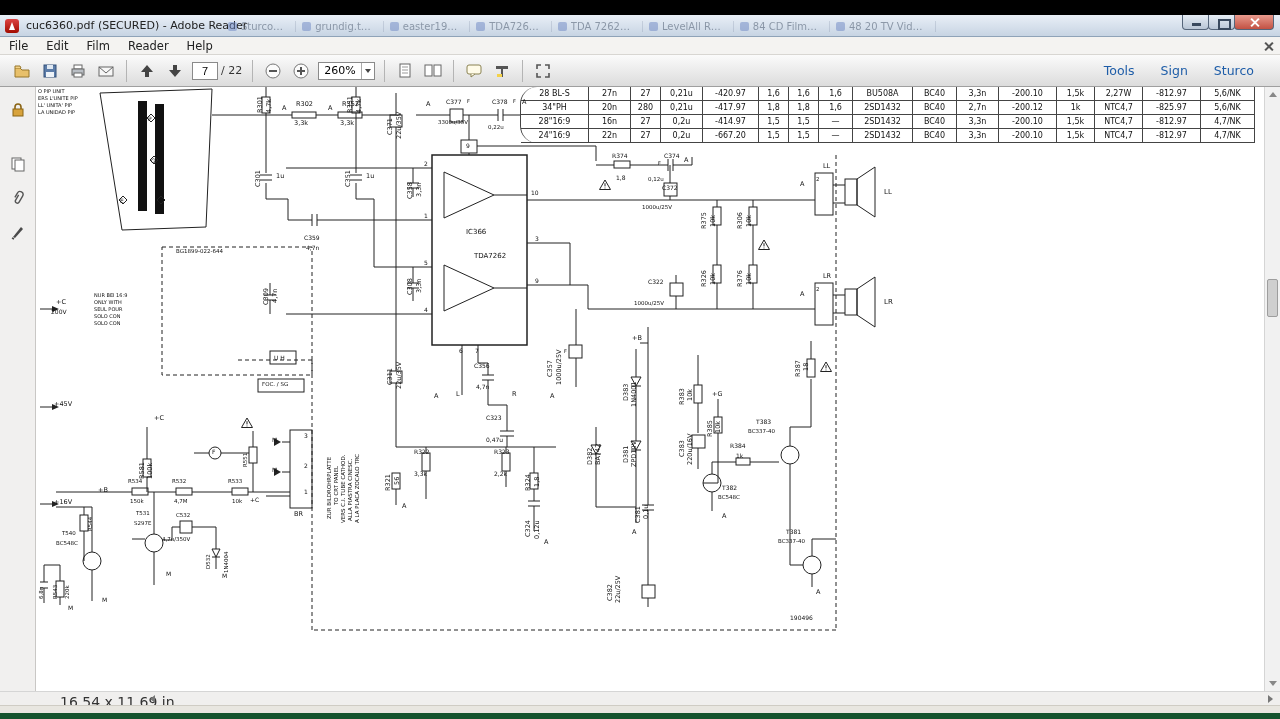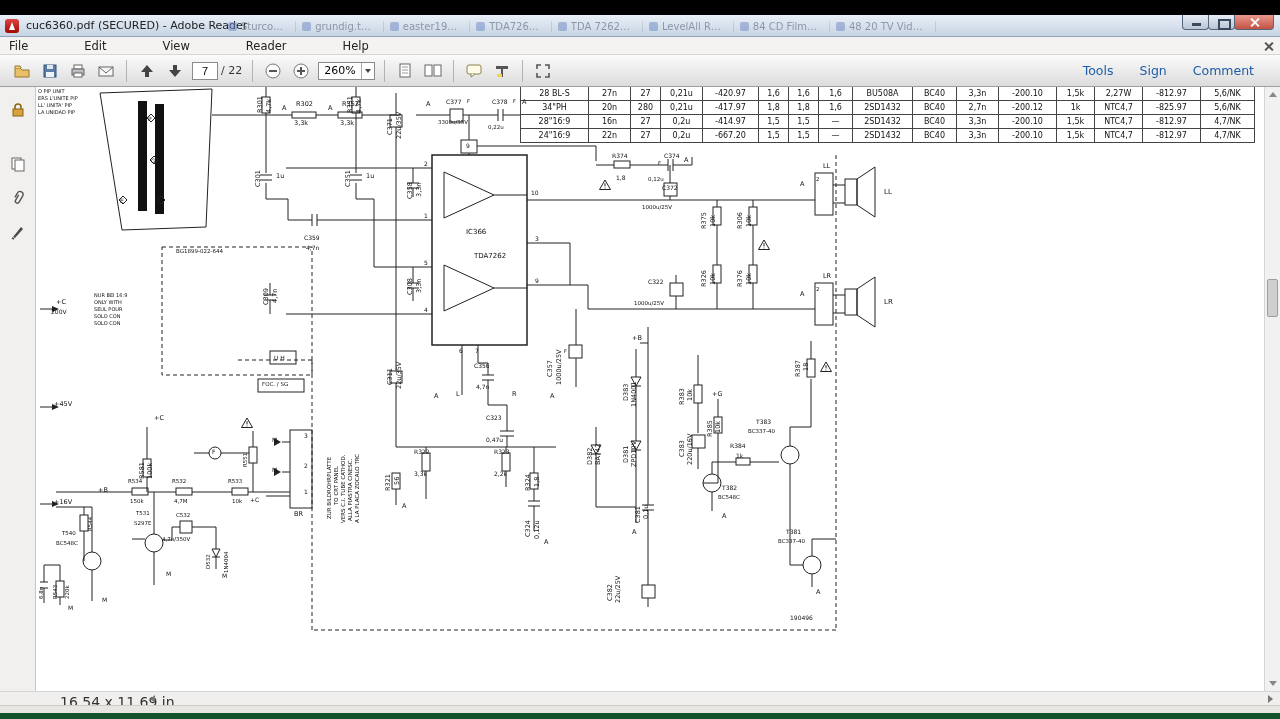--- a/index.html
+++ b/index.html
@@ -158,7 +158,7 @@
   </div>
 
   <div class="menubar">
-    <span id="menu-items" style="display:flex;gap:38px;">
+    <span id="menu-items" style="display:flex;">
         <span class="menu-item">File</span>
         <span class="menu-item">Edit</span>
         <span class="menu-item">View</span>

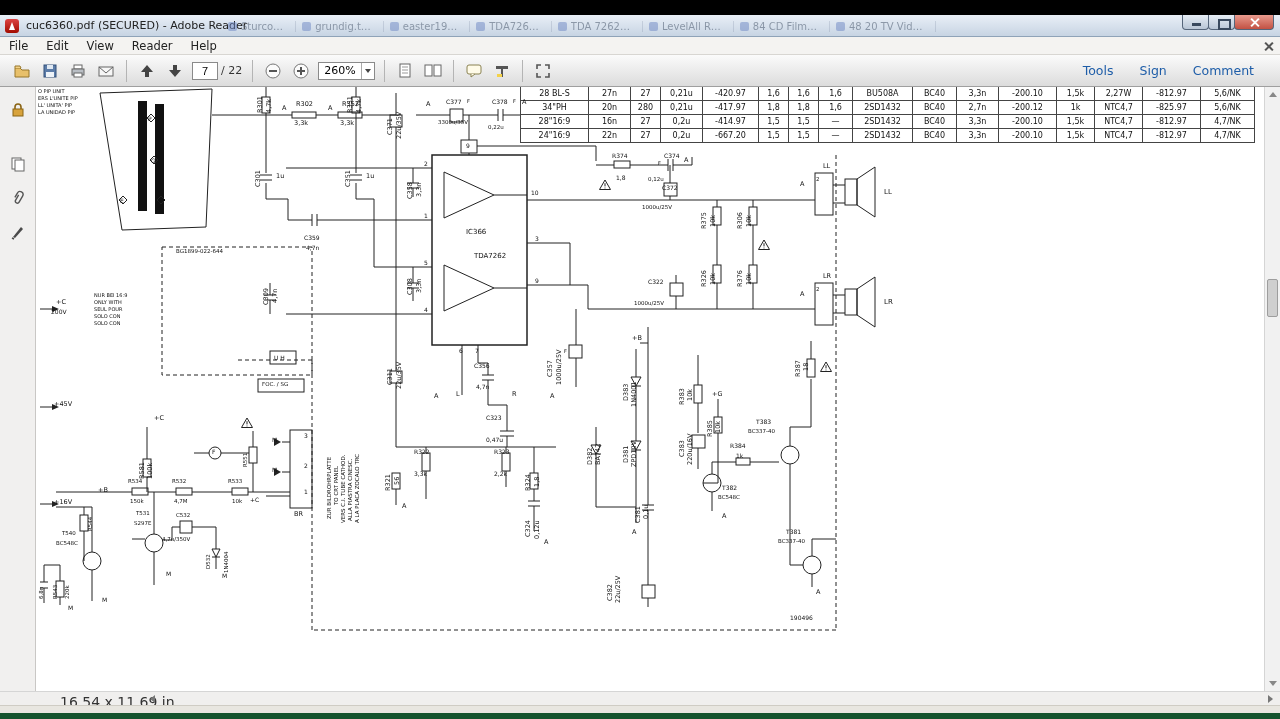--- a/index.html
+++ b/index.html
@@ -161,7 +161,7 @@
     <span id="menu-items" style="display:flex;">
         <span class="menu-item">File</span>
         <span class="menu-item">Edit</span>
-        <span class="menu-item">View</span>
+        <span class="menu-item">Film</span>
         <span class="menu-item">Reader</span>
         <span class="menu-item">Help</span>
       </span>

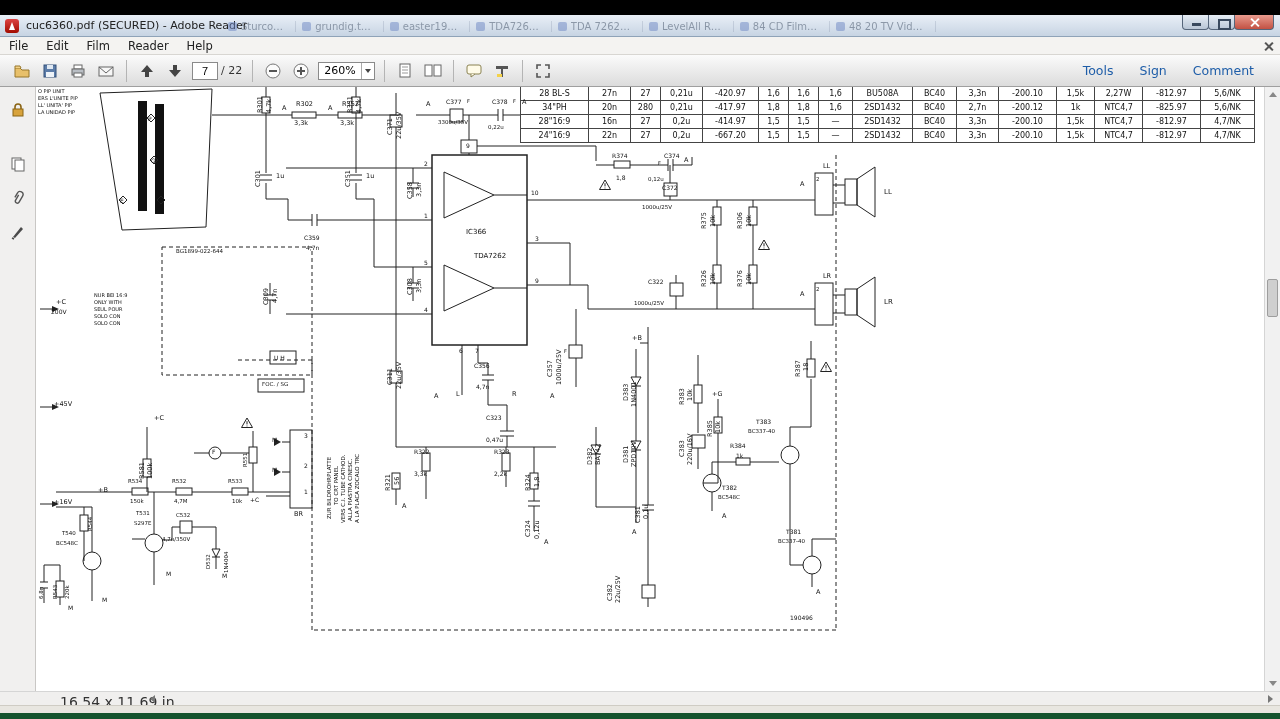--- a/index.html
+++ b/index.html
@@ -262,7 +262,7 @@
     <div class="tb-right">
       <span class="tb-link">Tools</span>
       <span class="tb-link">Sign</span>
-      <span class="tb-link">Comment</span>
+      <span class="tb-link">Sturco</span>
     </div>
   </div>
 

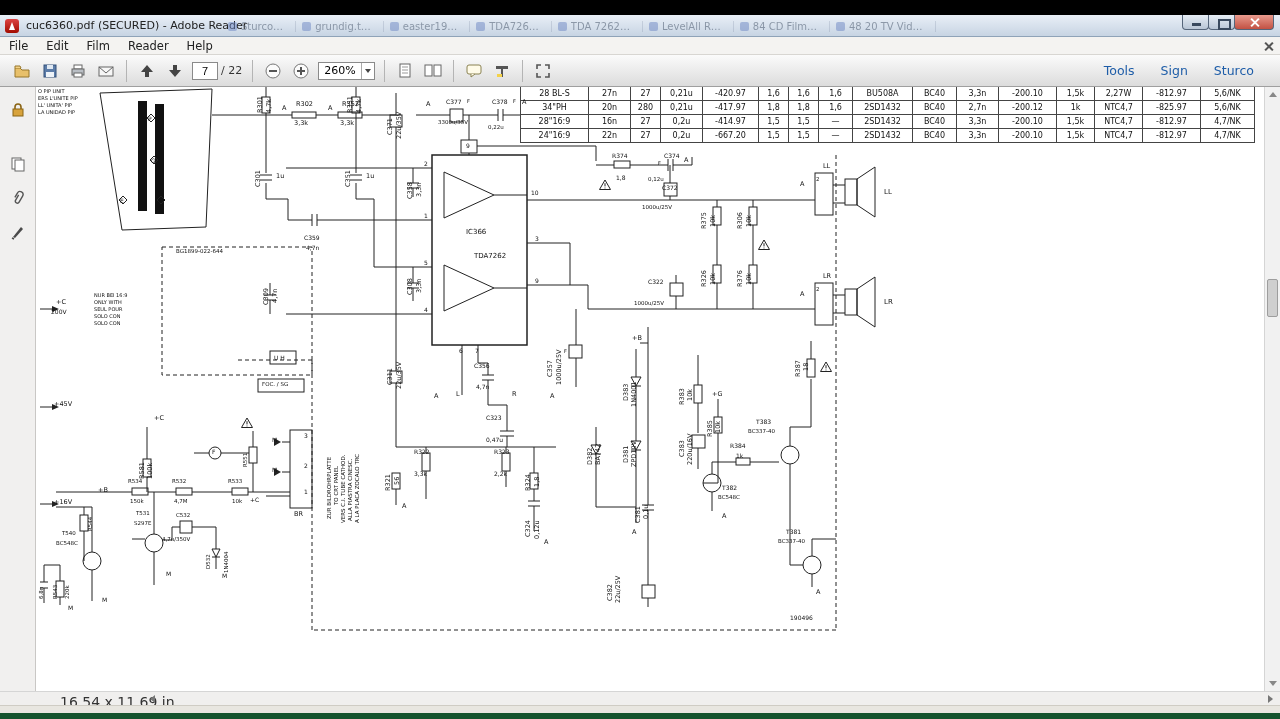--- a/index.html
+++ b/index.html
@@ -70,7 +70,7 @@
   #labels .rot{transform-origin:0 0;transform:rotate(-90deg);}
   .spec-table{position:absolute;left:484px;top:0;display:grid;
     grid-template-columns:68px 42px 30px 42px 56px 30px 30px 34px 60px 44px 42px 58px 38px 48px 58px 54px;
-    grid-auto-rows:14px;border-left:1px solid #444;background:#fff;}
+    grid-auto-rows:14px;border-left:1px solid #444;background:#fff;border-radius:17px;}
   .spec-table .cell{border-right:1px solid #444;border-bottom:1px solid #444;font-size:8px;
     display:flex;align-items:center;justify-content:center;white-space:nowrap;overflow:hidden;color:#111;}
 

